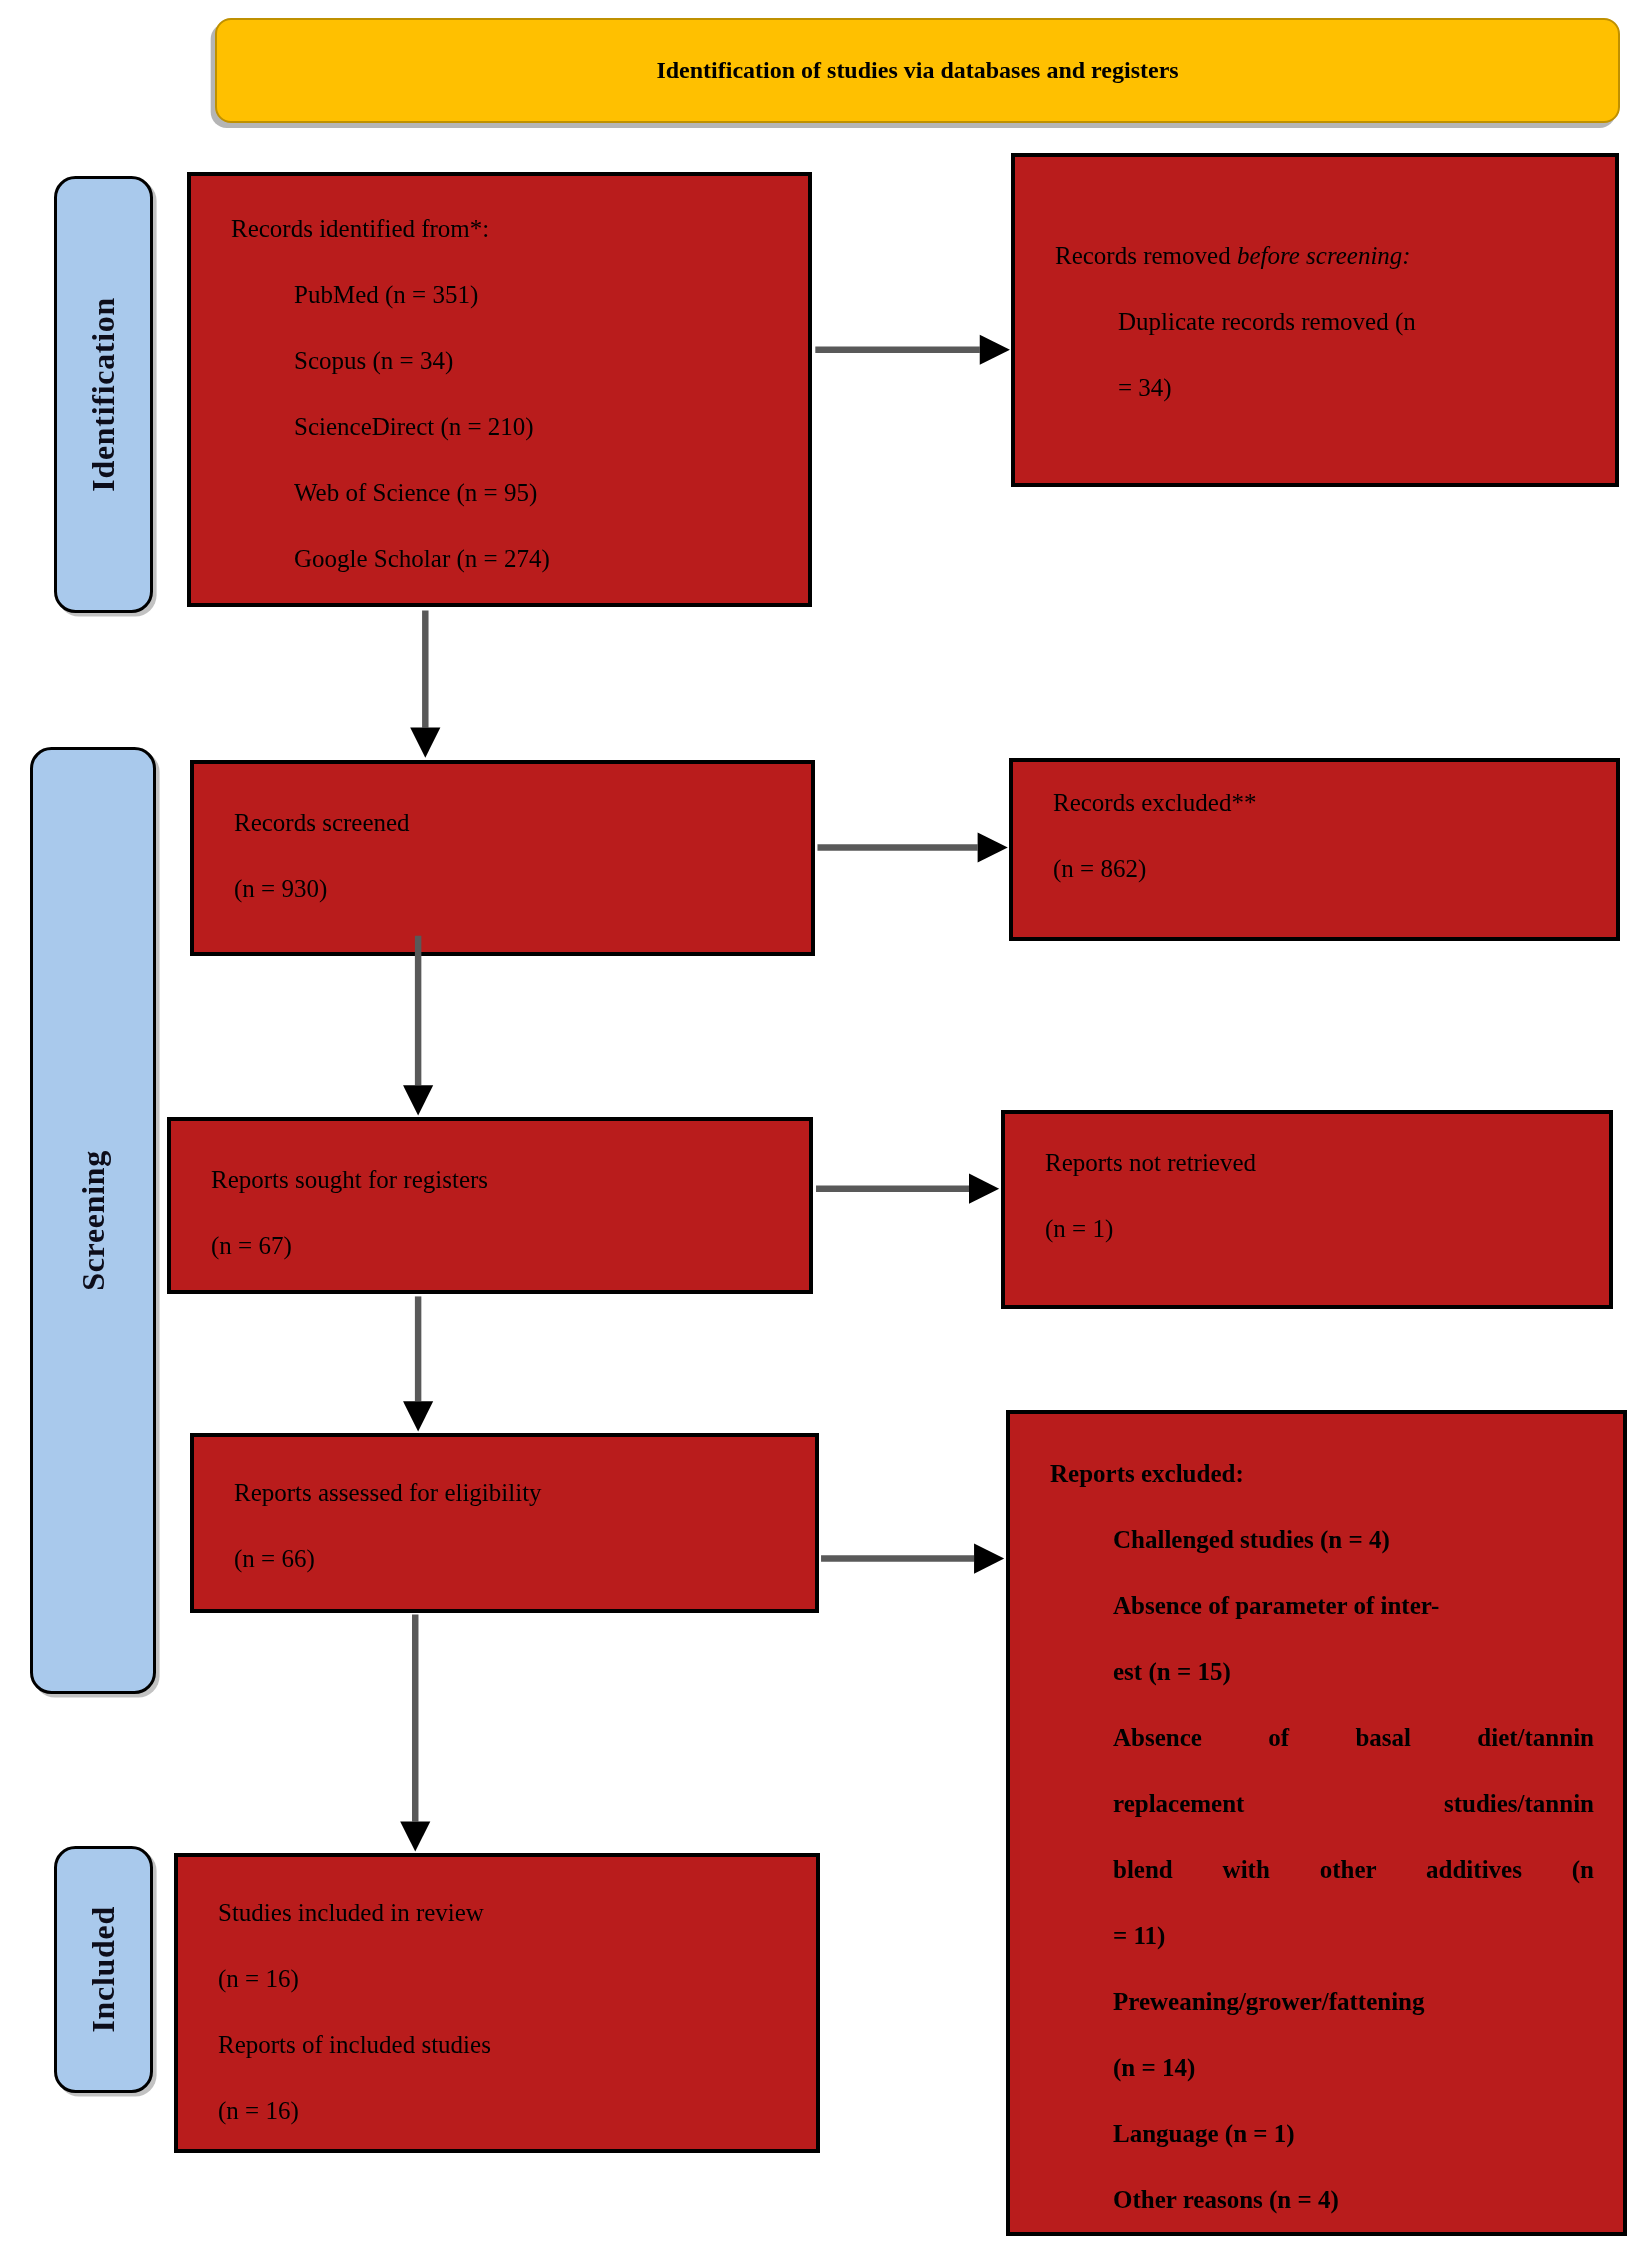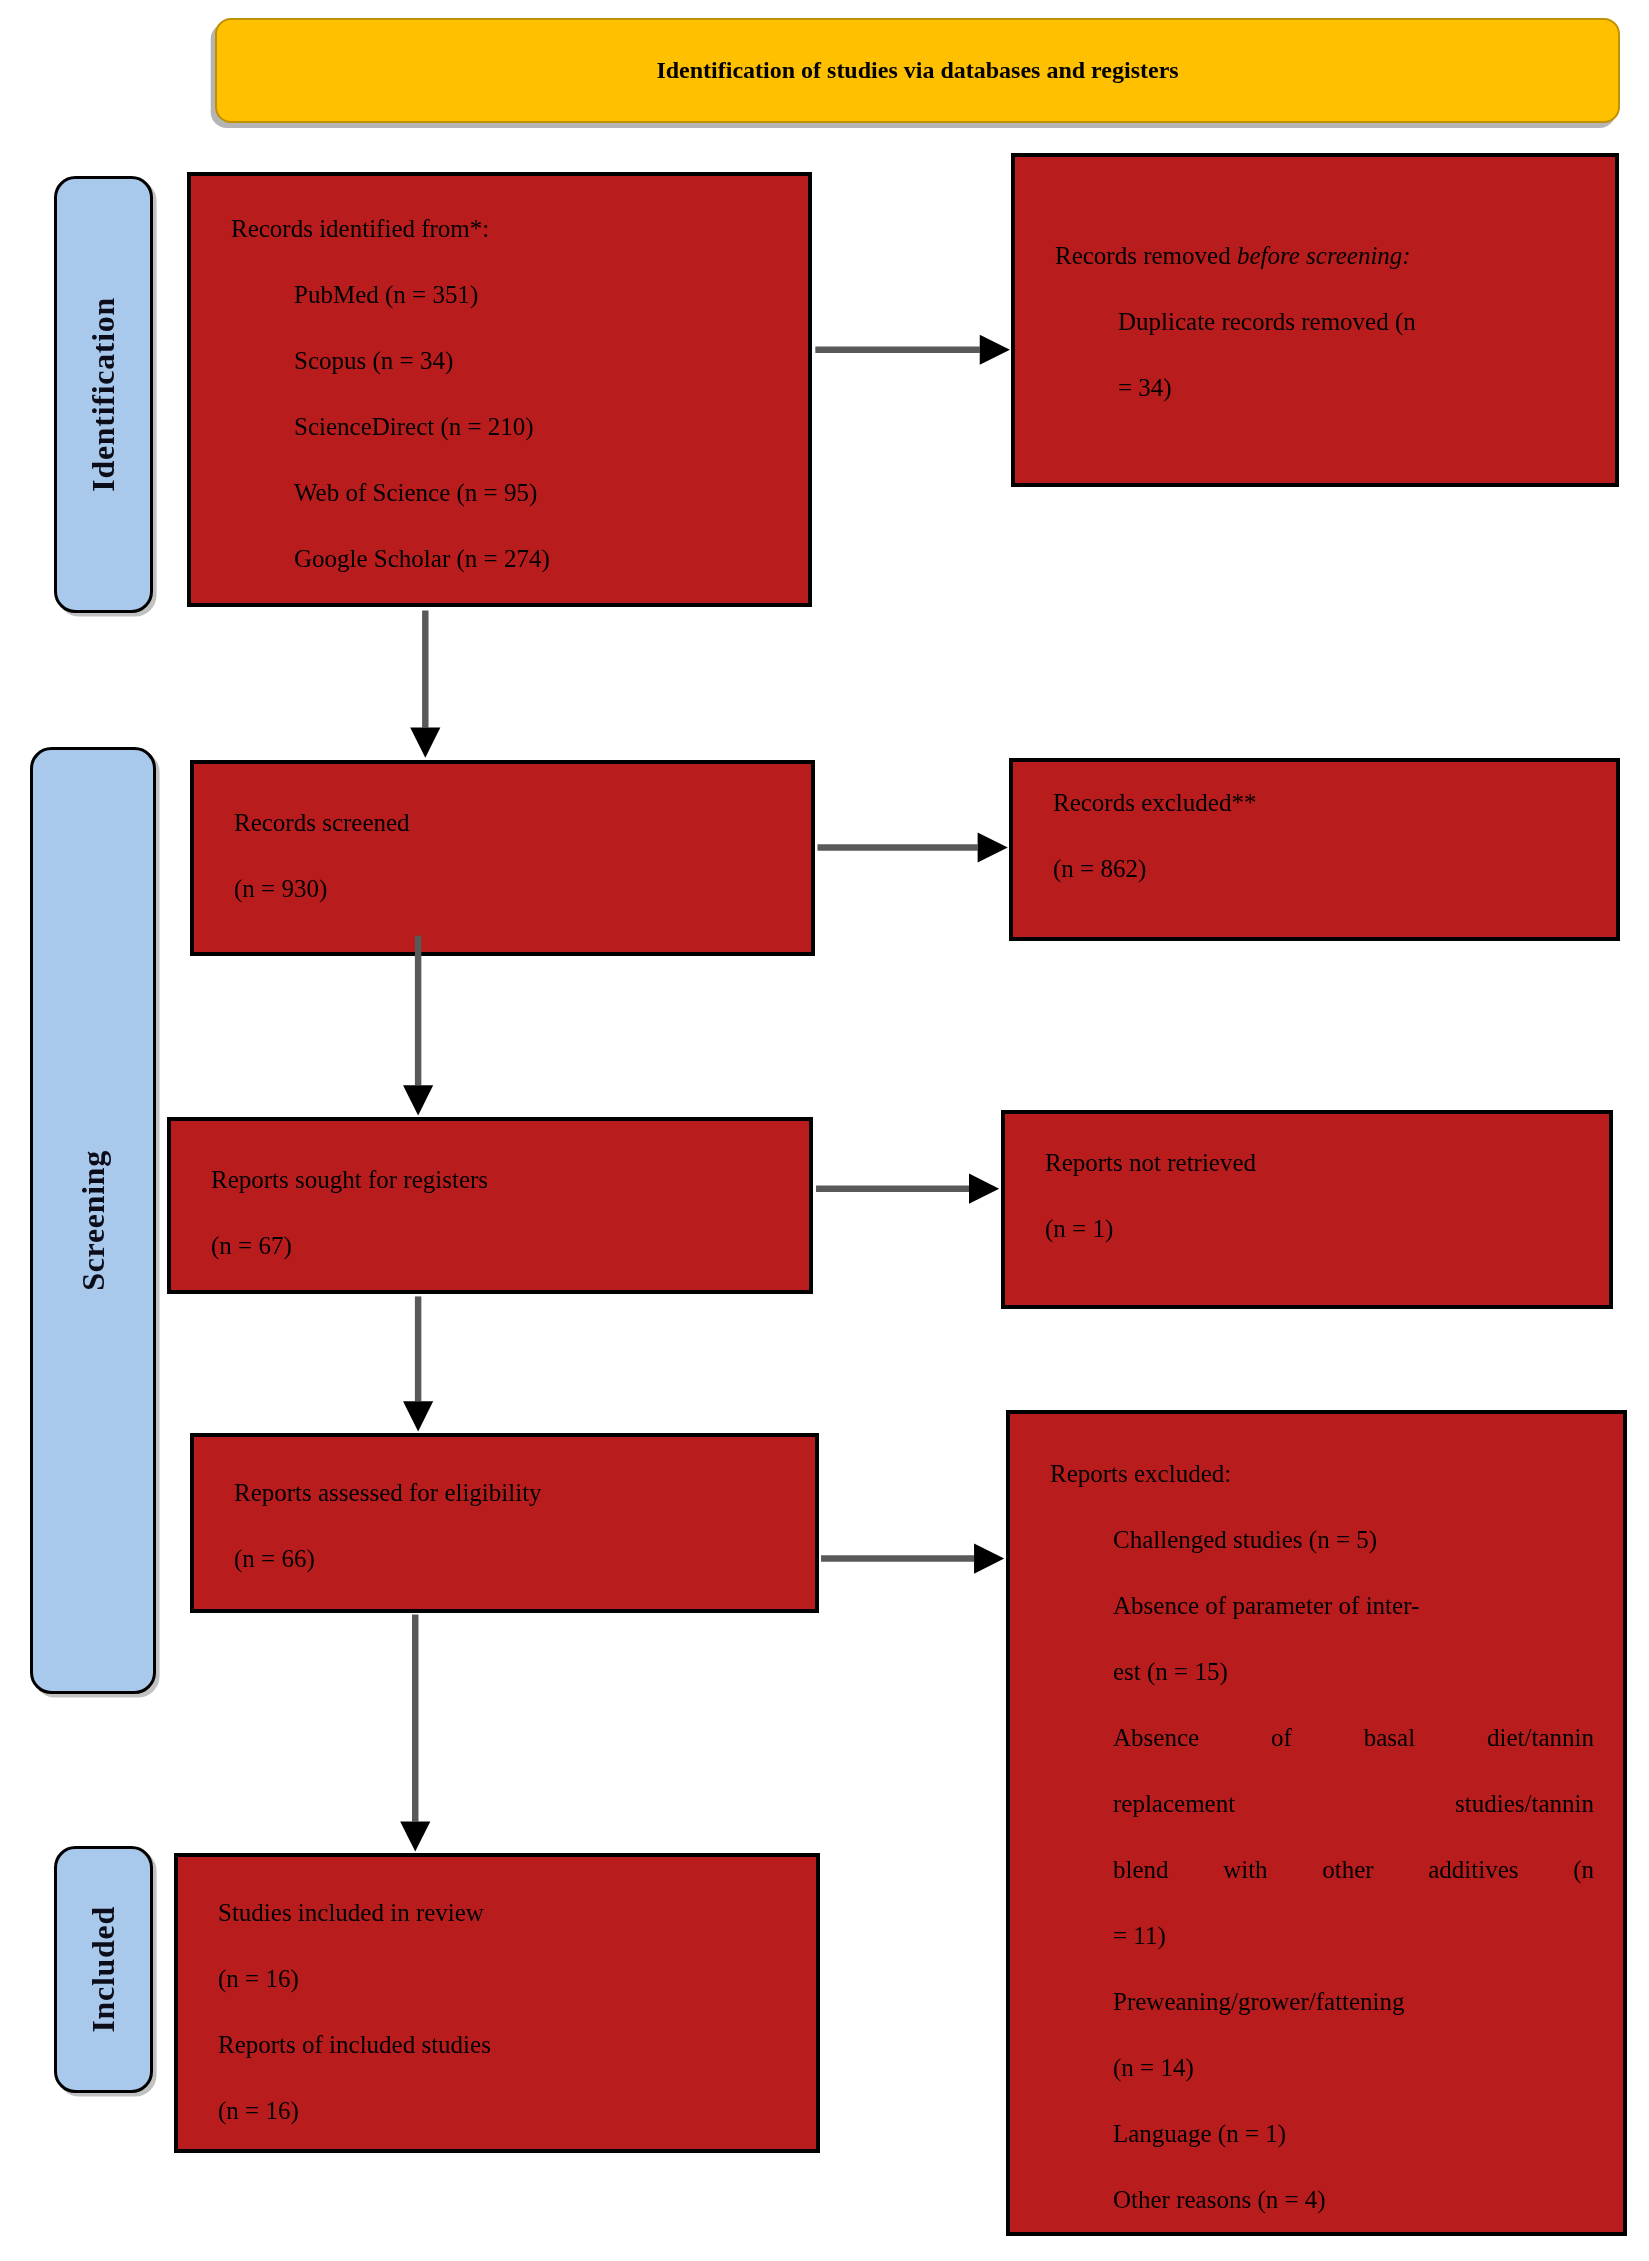--- a/index.html
+++ b/index.html
@@ -74,7 +74,7 @@
   .b3{left:167px;top:1117px;width:646px;height:177px;padding-top:26px;}
   .br3{left:1001px;top:1110px;width:612px;height:199px;padding-top:16px;}
   .b4{left:190px;top:1433px;width:629px;height:180px;padding-top:23px;}
-  .br4{left:1006px;top:1410px;width:621px;height:826px;padding-top:27px;}
+  .br4{left:1006px;top:1410px;width:621px;height:826px;padding-top:27px;font-weight:bold;}
   .b5{left:174px;top:1853px;width:646px;height:300px;padding-top:23px;}
   
   .arrows{position:absolute;left:0;top:0;pointer-events:none;}

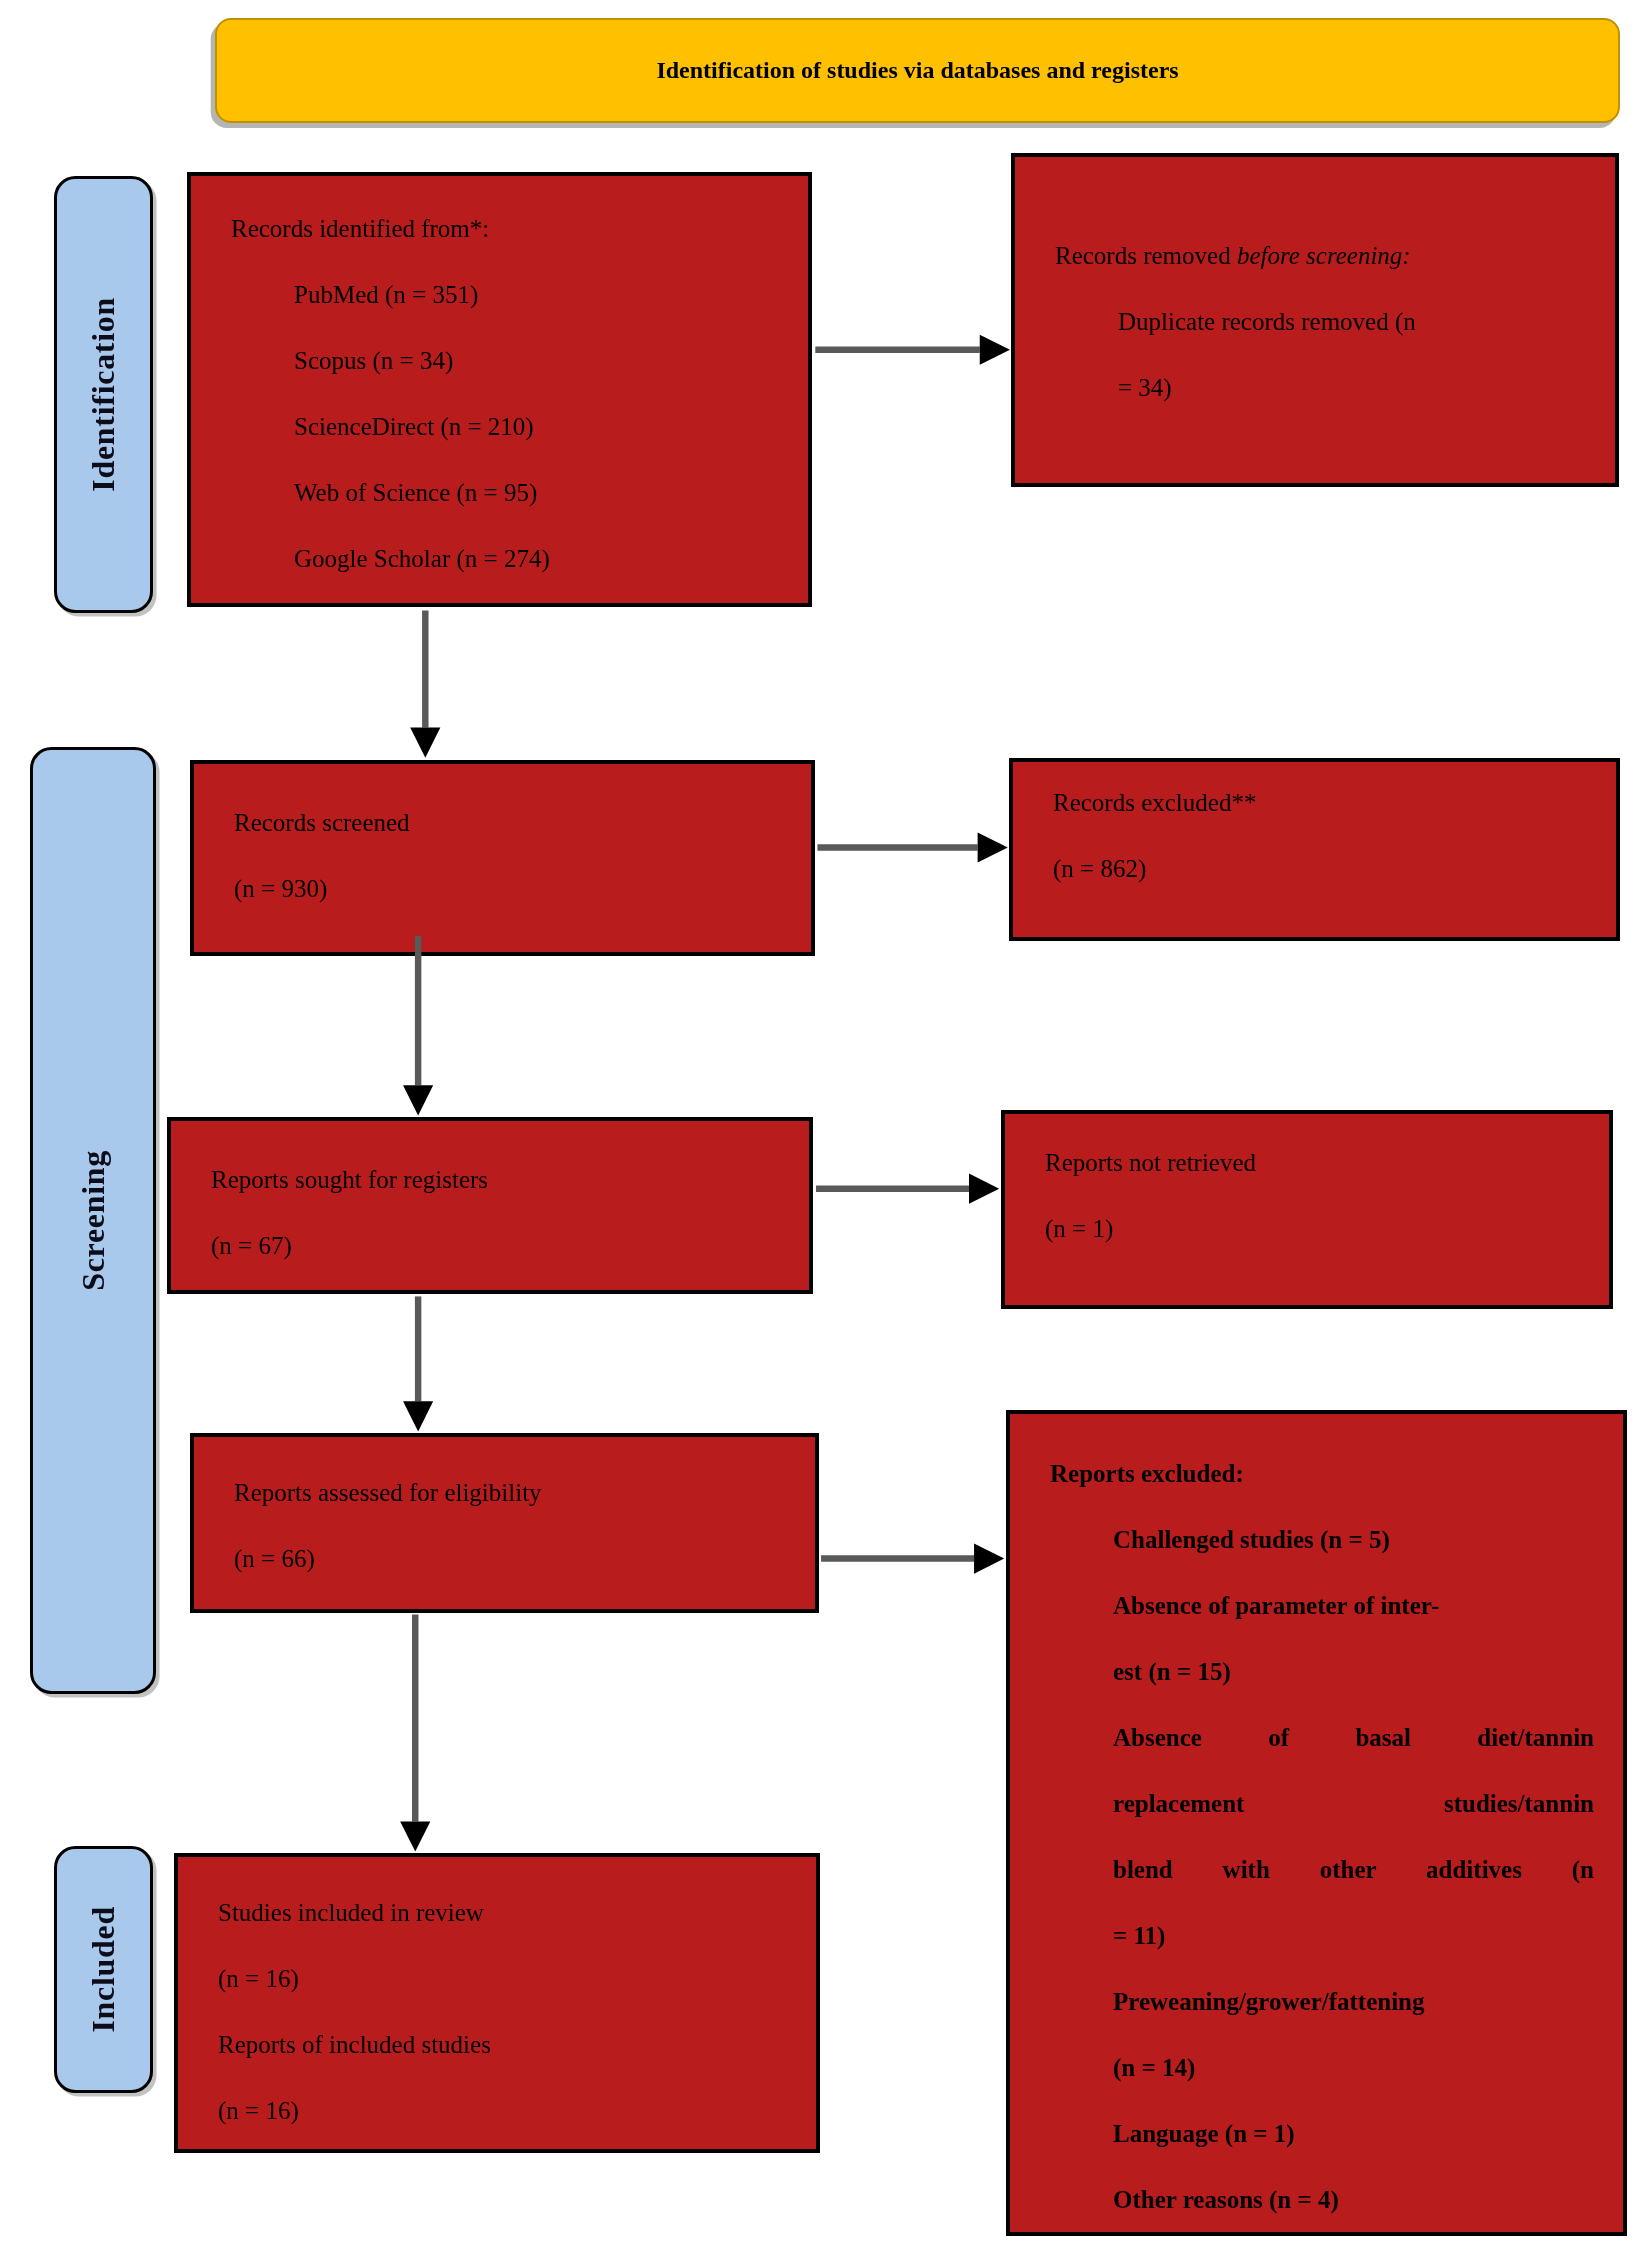--- a/index.html
+++ b/index.html
@@ -142,7 +142,7 @@
 
   <div class="box br4">
     <div class="ln">Reports excluded:</div>
-    <div class="ln ind">Challenged studies (n = 5)</div>
+    <div class="ln ind">Challenged studies (n = 4)</div>
     <div class="ln ind">Absence of parameter of inter-</div>
     <div class="ln ind">est (n = 15)</div>
     <div class="ln ind jst">Absence of basal diet/tannin</div>

